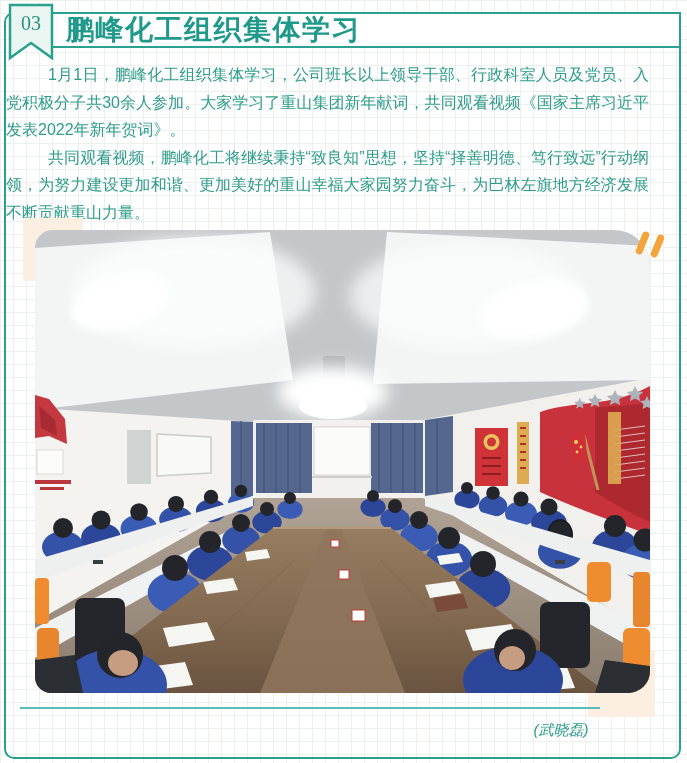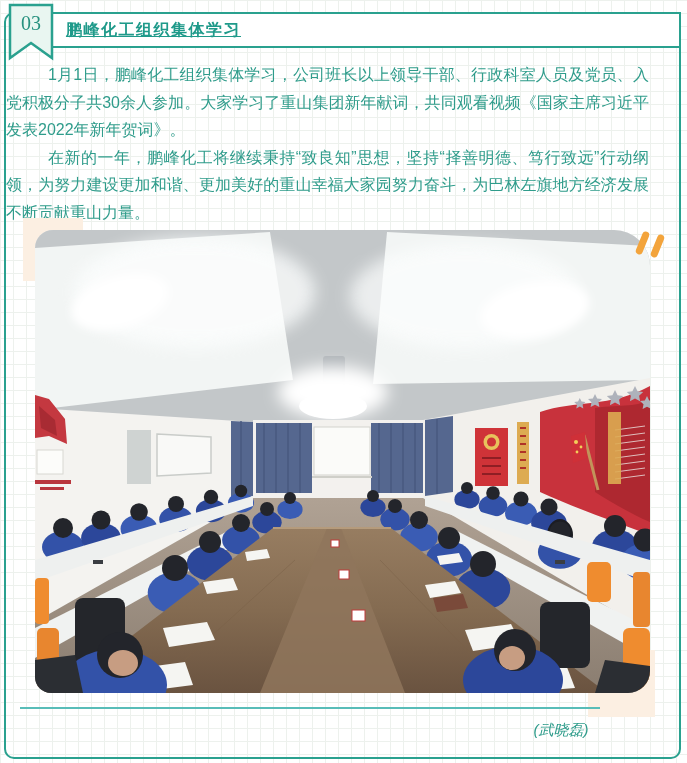--- a/index.html
+++ b/index.html
@@ -21,7 +21,7 @@
     box-sizing:border-box;border:2px solid #2aa18f;background:#ffffff;
     display:flex;align-items:center;padding-left:14px;
   }
-  .title{font-size:16px;font-weight:bold;color:#1f9a8a;letter-spacing:1.5px;text-decoration:underline;}
+  .title{font-size:28px;font-weight:bold;color:#1f9a8a;letter-spacing:1.5px;}
   .badge{position:absolute;left:8px;top:3px;width:46px;height:58px;}
   .badge text{font-family:"Liberation Serif",serif;font-size:20px;fill:#27917f;}
   .body-text{

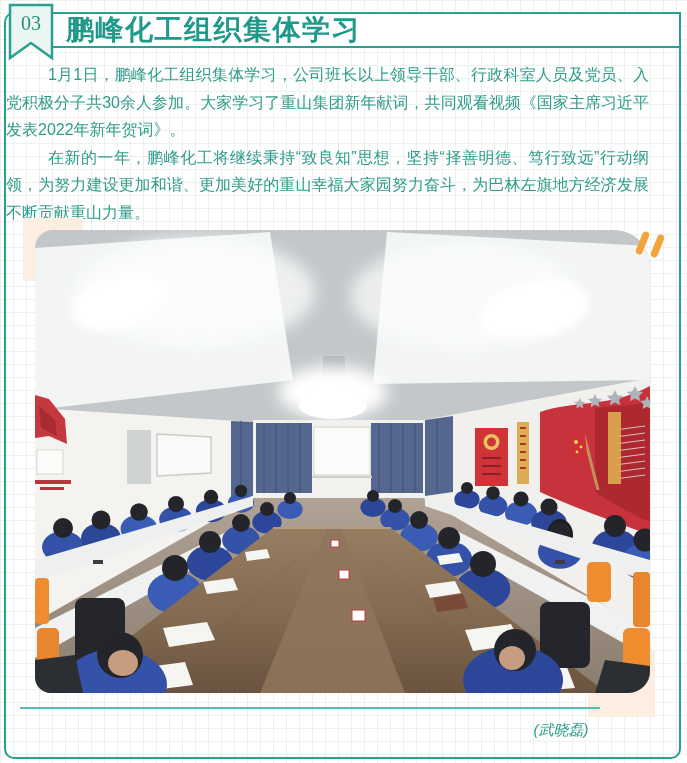--- a/index.html
+++ b/index.html
@@ -61,7 +61,7 @@
 
   <div class="body-text">
     <p>1月1日，鹏峰化工组织集体学习，公司班长以上领导干部、行政科室人员及党员、入党积极分子共30余人参加。大家学习了重山集团新年献词，共同观看视频《国家主席习近平发表2022年新年贺词》。</p>
-    <p>在新的一年，鹏峰化工将继续秉持“致良知”思想，坚持“择善明德、笃行致远”行动纲领，为努力建设更加和谐、更加美好的重山幸福大家园努力奋斗，为巴林左旗地方经济发展不断贡献重山力量。</p>
+    <p>共同观看视频，鹏峰化工将继续秉持“致良知”思想，坚持“择善明德、笃行致远”行动纲领，为努力建设更加和谐、更加美好的重山幸福大家园努力奋斗，为巴林左旗地方经济发展不断贡献重山力量。</p>
   </div>
 
   <div class="deco-peach peach-tl"></div>

